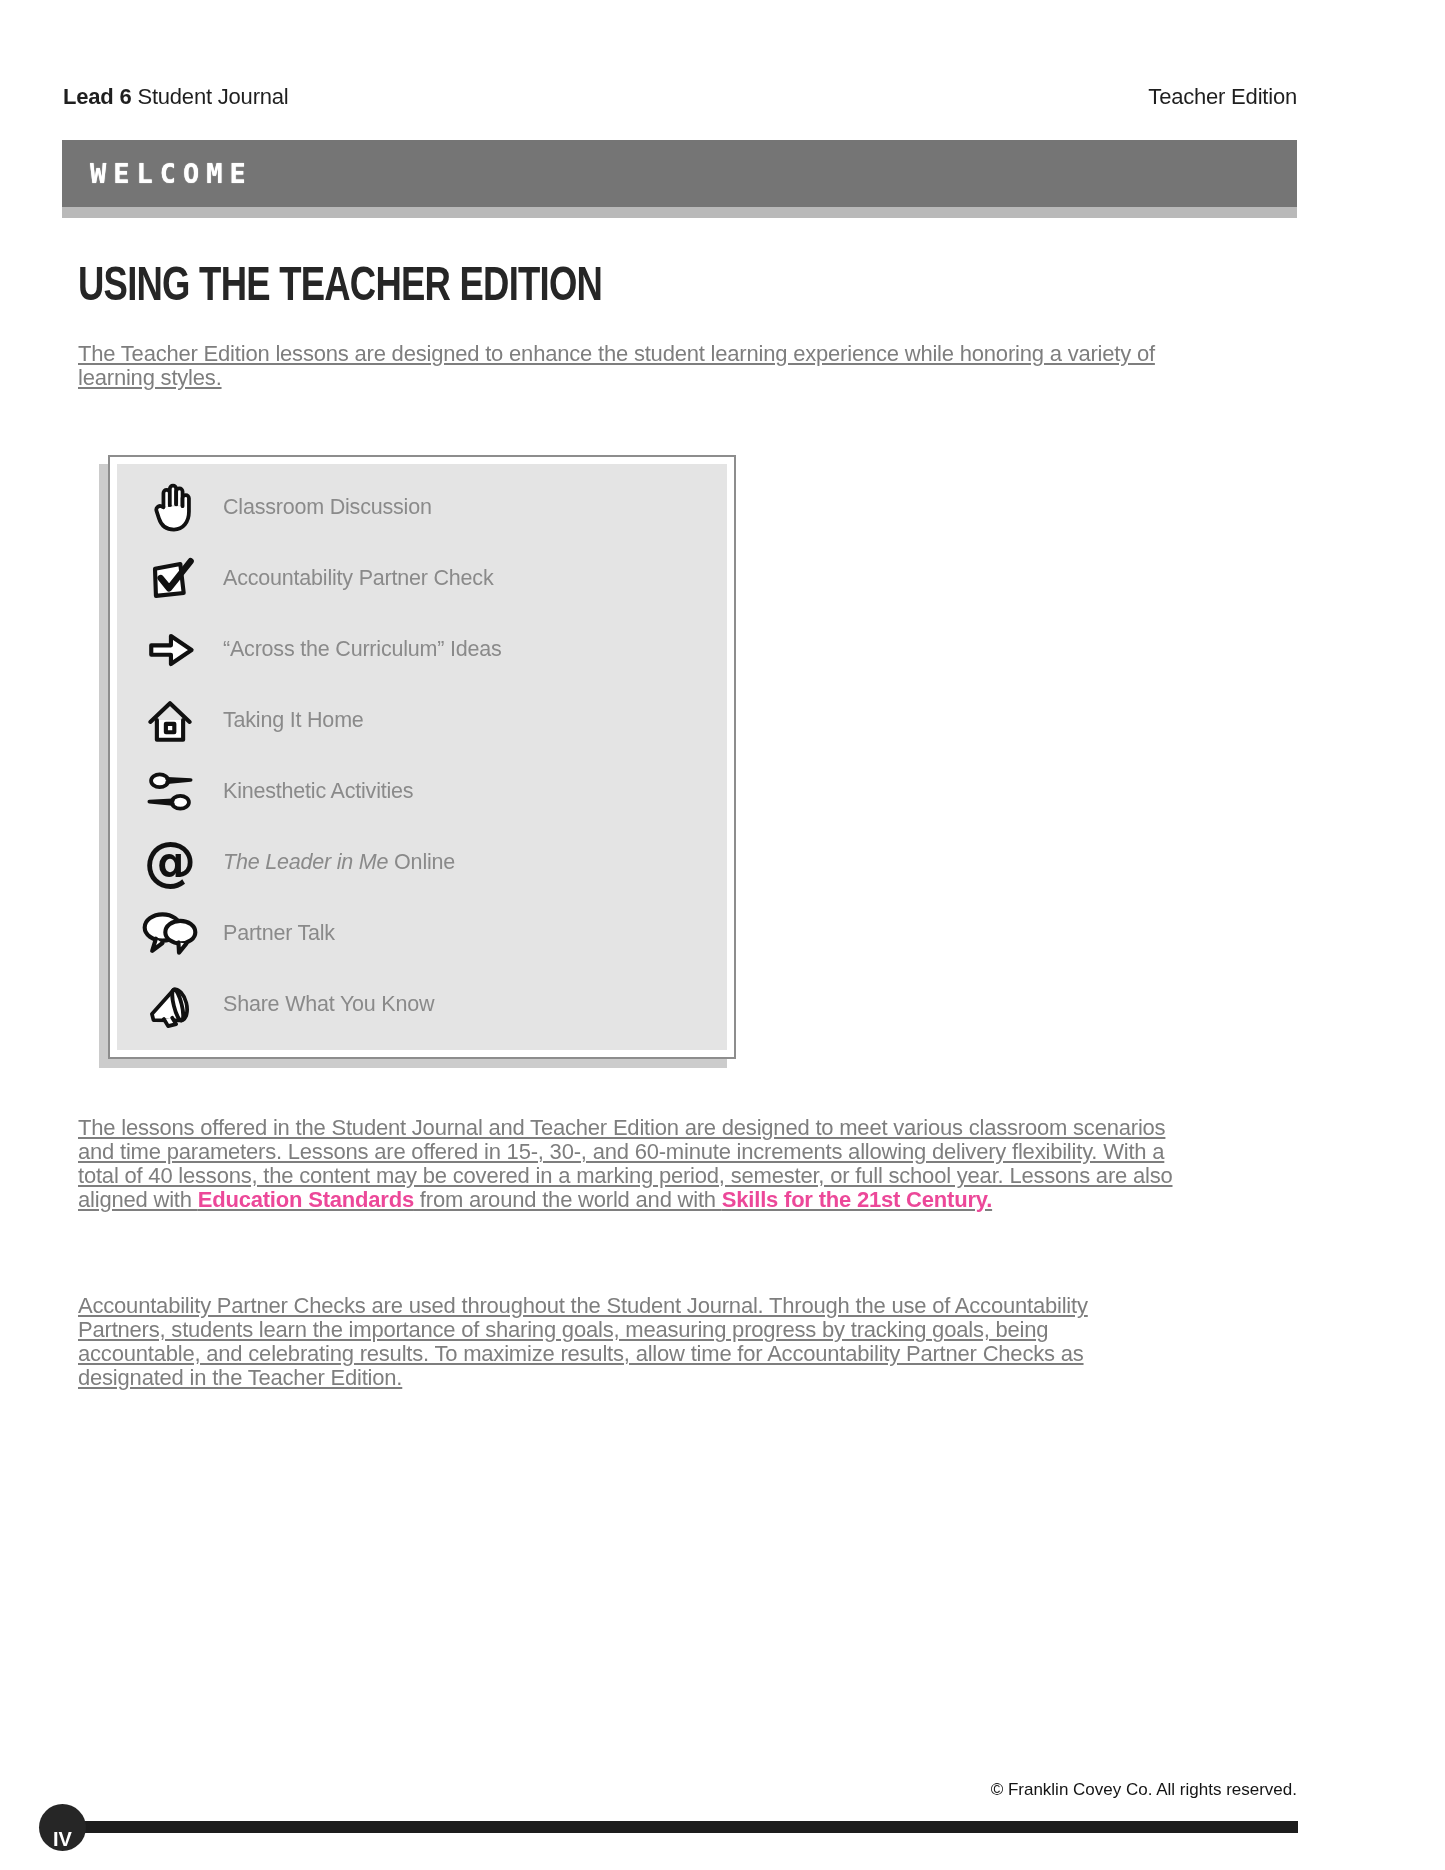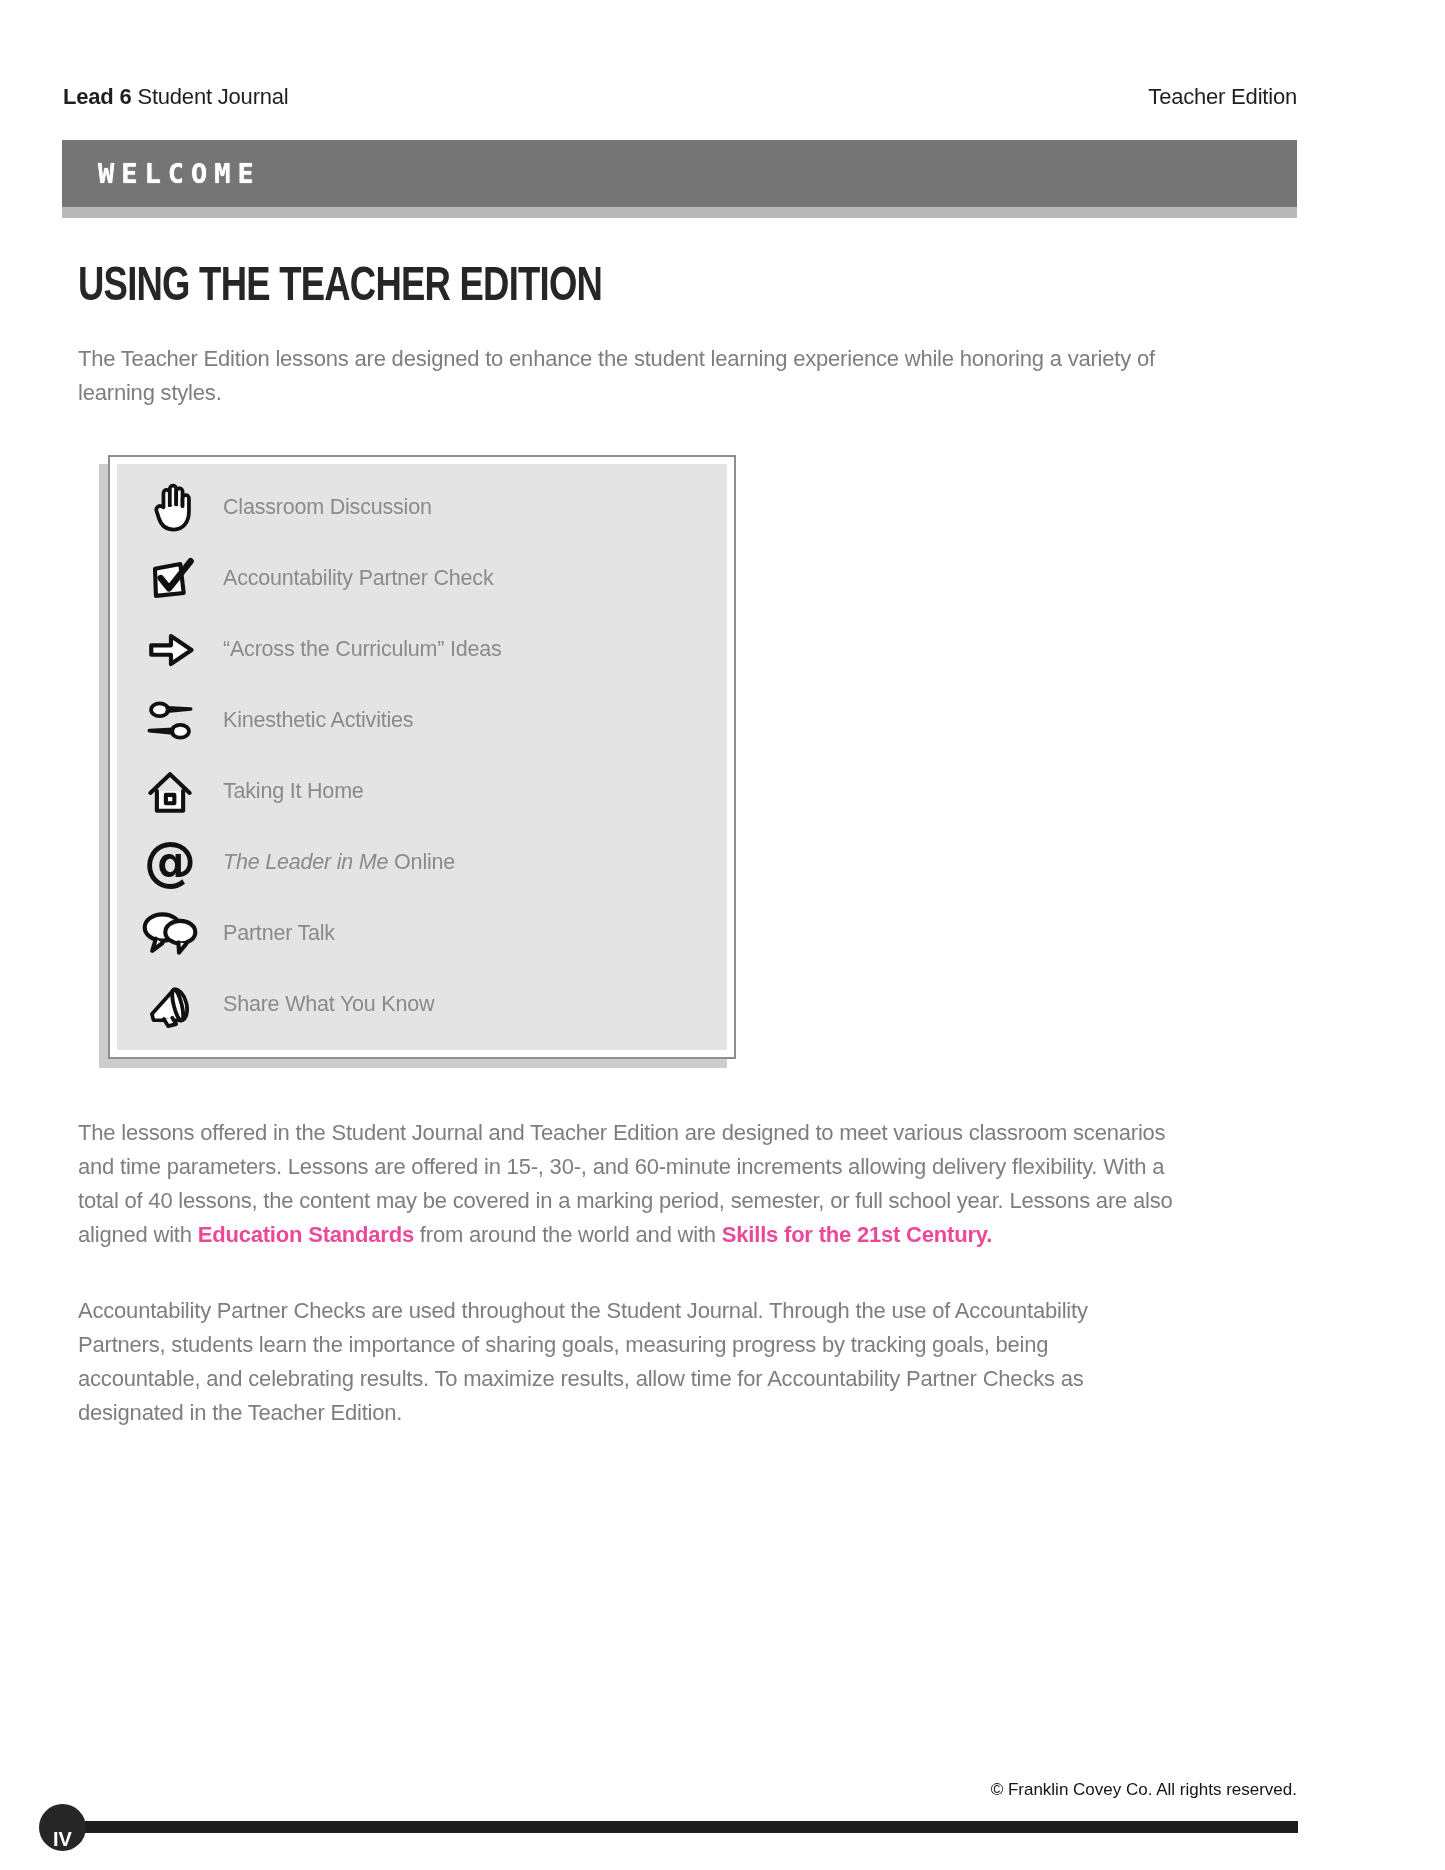--- a/index.html
+++ b/index.html
@@ -35,7 +35,7 @@
     color:#ffffff;
     font-family:"DejaVu Sans Mono",monospace;
     font-weight:bold;font-size:27px;letter-spacing:7px;
-    padding-left:28px;text-shadow:0 0 1px #fff;margin-left:8px;
+    padding-left:28px;text-shadow:0 0 1px #fff;
   }
   .banner-strip{
     position:absolute;top:207px;left:62px;width:1235px;height:11px;

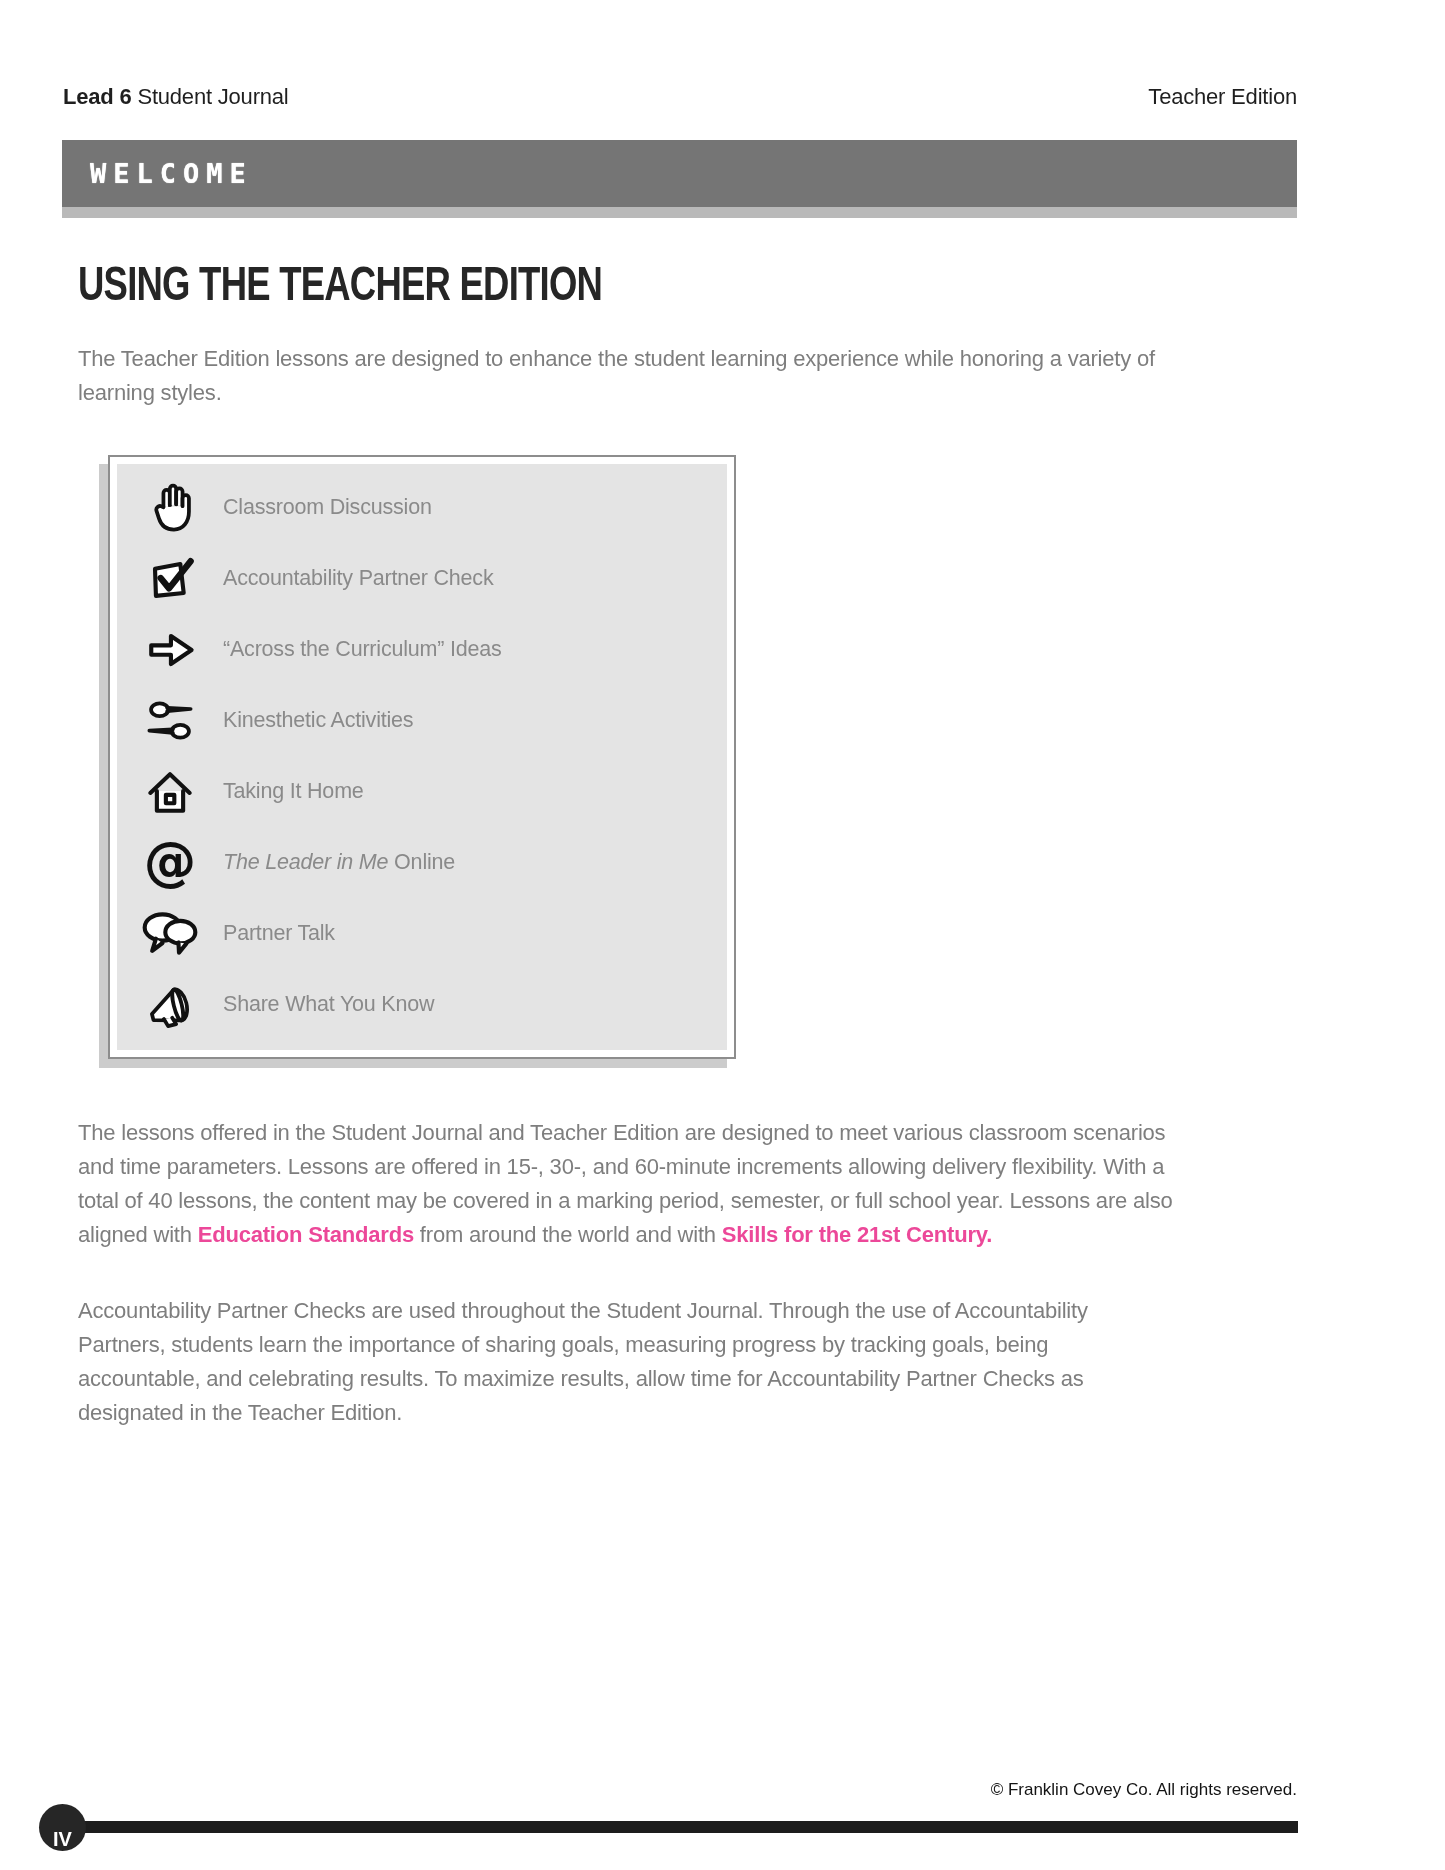--- a/index.html
+++ b/index.html
@@ -51,8 +51,9 @@
   
   .para{
     position:absolute;left:78px;
-    font-size:22px;line-height:34px;color:var(--body-text);
+    font-size:22px;line-height:24px;color:var(--body-text);
     letter-spacing:-0.2px;
+    text-decoration:underline;
   }
   .intro-paragraph{top:342px;width:1080px;}
   .body-paragraph-1{top:1116px;width:1118px;}

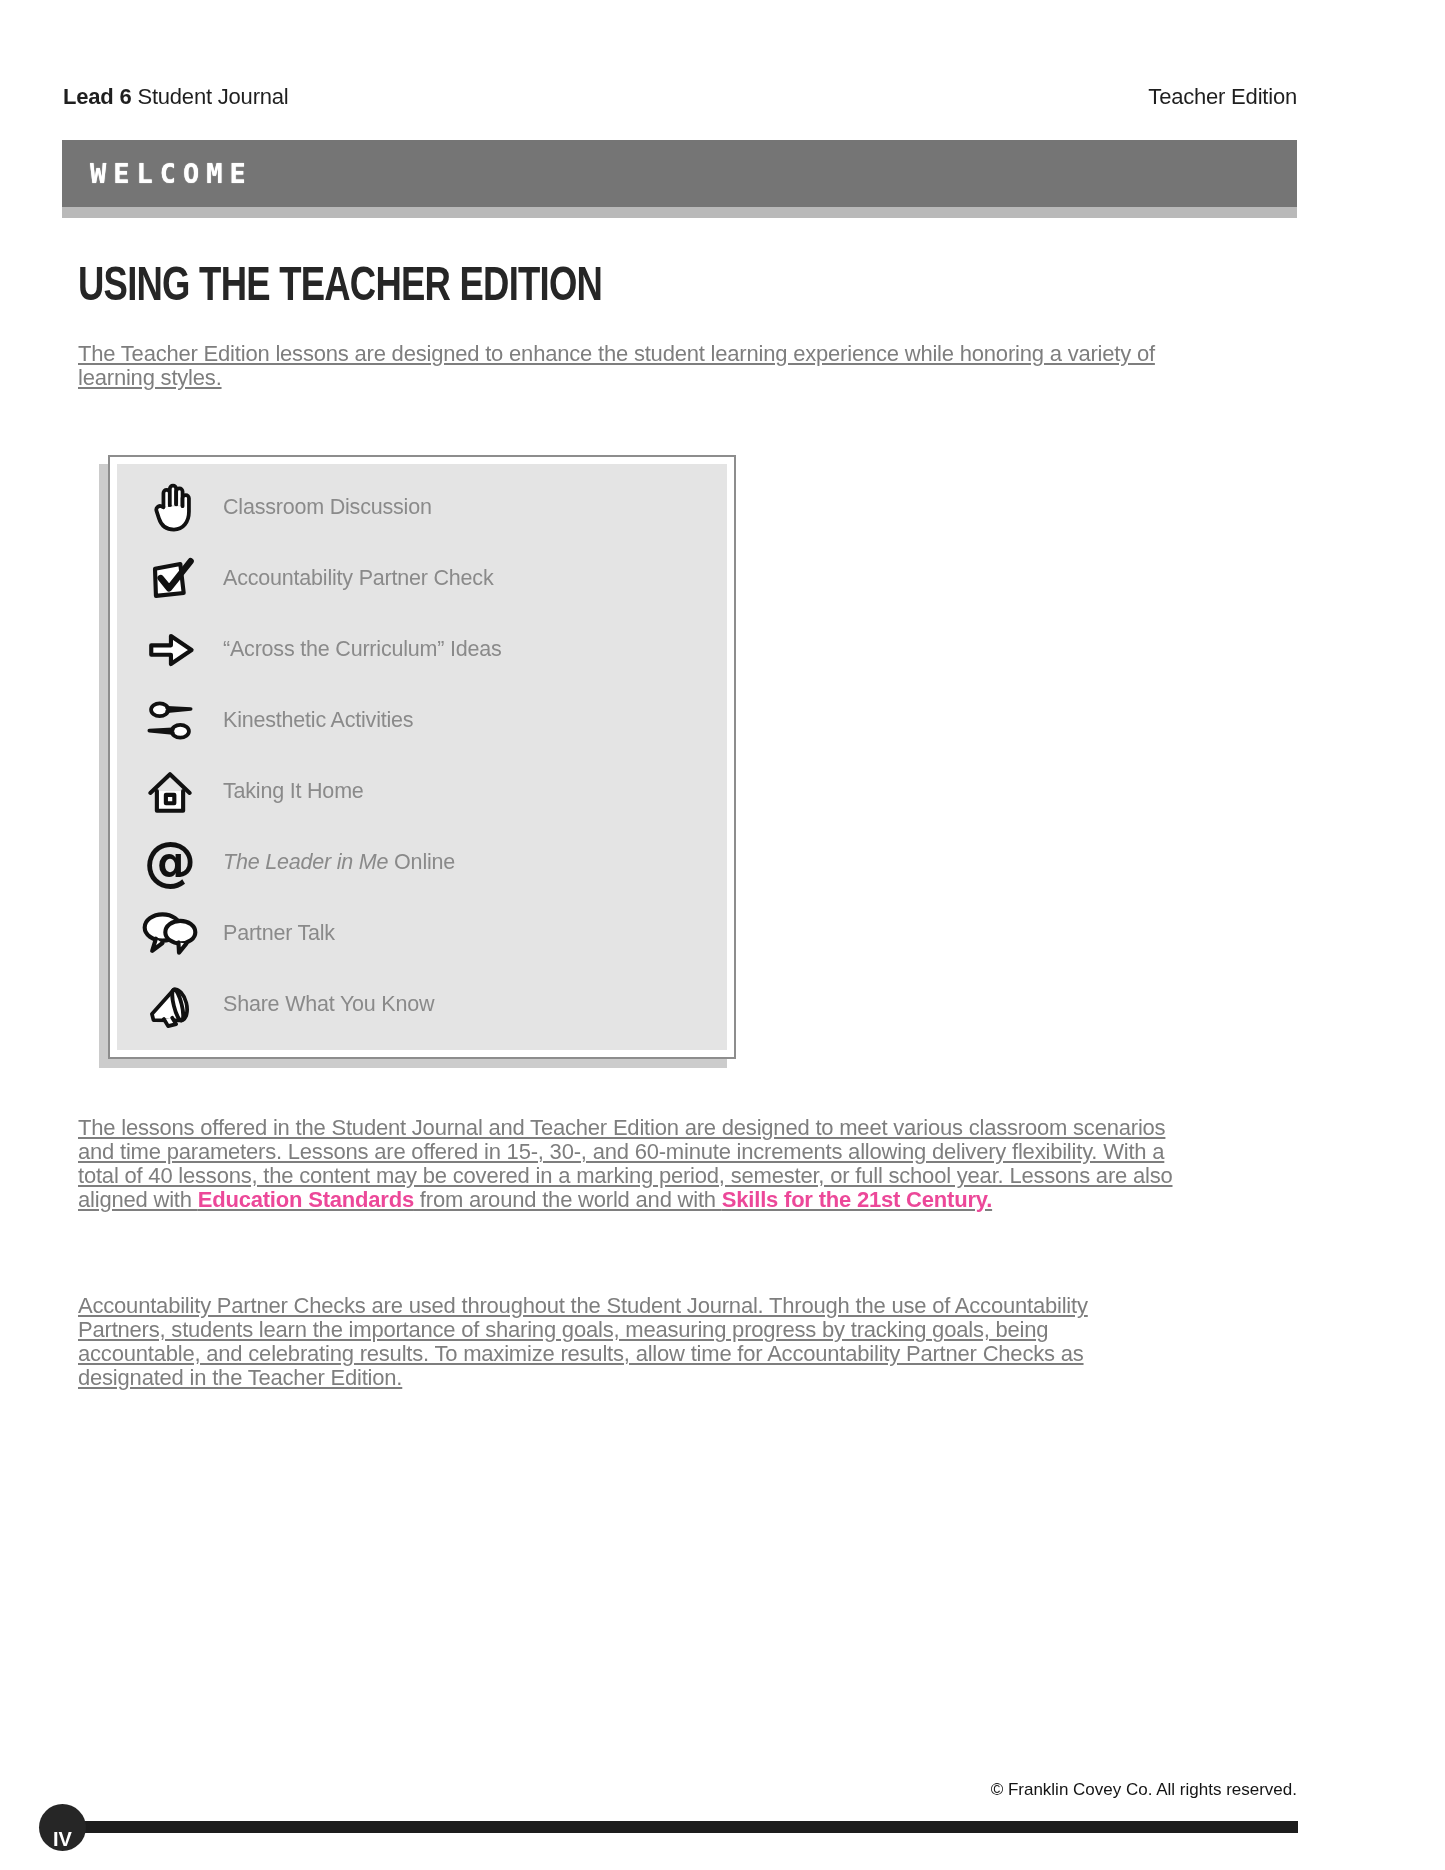--- a/index.html
+++ b/index.html
@@ -146,6 +146,16 @@
       </div>
       <div class="legend-row">
         <div class="legend-icon-cell">
+          <svg viewBox="0 0 32 32" fill="none" stroke="#111" stroke-width="2.2" stroke-linecap="round" stroke-linejoin="round">
+    <path d="M9 15.5V26h14V15.5" fill="#fff"></path>
+    <path d="M5.5 16.5L16 6.5l10.5 10"></path>
+    <rect x="13.8" y="17.5" width="4.5" height="4.5" fill="#fff"></rect>
+  </svg>
+        </div>
+        <span class="legend-label"><span>Taking It Home</span></span>
+      </div>
+      <div class="legend-row">
+        <div class="legend-icon-cell">
           <svg viewBox="0 0 32 32" fill="none" stroke="#111" stroke-width="2" stroke-linecap="round" stroke-linejoin="round">
     <ellipse cx="10.5" cy="10" rx="4.6" ry="3.4" fill="#fff"></ellipse>
     <path d="M14.5 9L27 9.6l-12.5 1.2"></path>
@@ -154,16 +164,6 @@
   </svg>
         </div>
         <span class="legend-label"><span>Kinesthetic Activities</span></span>
-      </div>
-      <div class="legend-row">
-        <div class="legend-icon-cell">
-          <svg viewBox="0 0 32 32" fill="none" stroke="#111" stroke-width="2.2" stroke-linecap="round" stroke-linejoin="round">
-    <path d="M9 15.5V26h14V15.5" fill="#fff"></path>
-    <path d="M5.5 16.5L16 6.5l10.5 10"></path>
-    <rect x="13.8" y="17.5" width="4.5" height="4.5" fill="#fff"></rect>
-  </svg>
-        </div>
-        <span class="legend-label"><span>Taking It Home</span></span>
       </div>
       <div class="legend-row">
         <div class="legend-icon-cell">

